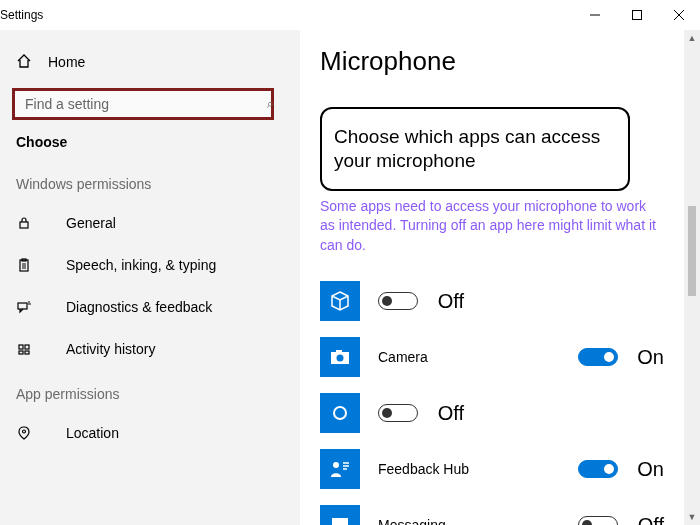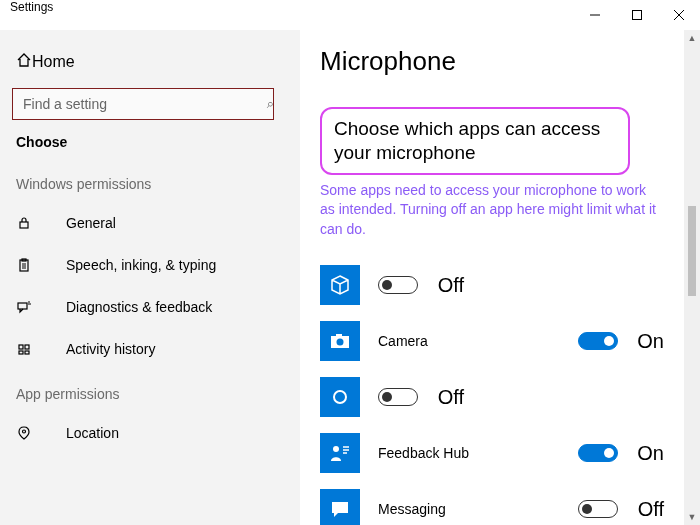--- a/index.html
+++ b/index.html
@@ -5,7 +5,7 @@
 *{box-sizing:border-box;margin:0;padding:0;font-family:"Segoe UI",Arial,sans-serif}
 body{width:700px;height:525px;overflow:hidden;background:#fff;font-size:14px;color:#000}
 .window{display:flex;flex-direction:column;height:100%}
-.titlebar{display:flex;height:30px;padding-left:10px;font-size:12px}
+.titlebar{display:flex;align-items:center;height:30px;font-size:12px}
 .titlebar .title{flex:1}
 .winbtn{width:42px;height:30px;display:flex;align-items:center;justify-content:center}
 .winbtn svg{display:block}

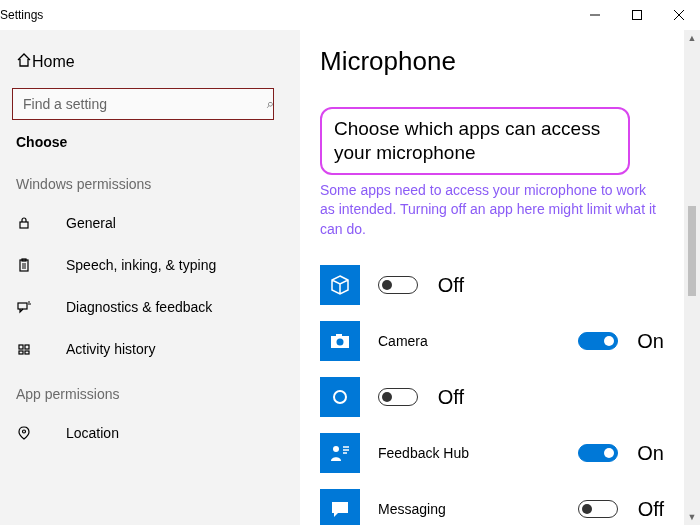--- a/index.html
+++ b/index.html
@@ -11,7 +11,7 @@
 .winbtn svg{display:block}
 .content{display:flex;flex:1;min-height:0}
 .sidebar{width:300px;background:#f3f3f3;padding:12px 12px 0 12px;overflow:hidden}
-.home{display:flex;align-items:center;height:40px;padding-left:4px;font-size:16px}
+.home{display:flex;align-items:center;height:40px;gap:16px;padding-left:4px;font-size:14px}
 .search{margin:6px 0 14px 0;position:relative}
 .search input{width:262px;height:32px;border:1px solid #7f1d1d;background:#fafafa;padding:0 32px 0 10px;font-size:14px;outline:none}
 .search input::placeholder{color:#666}

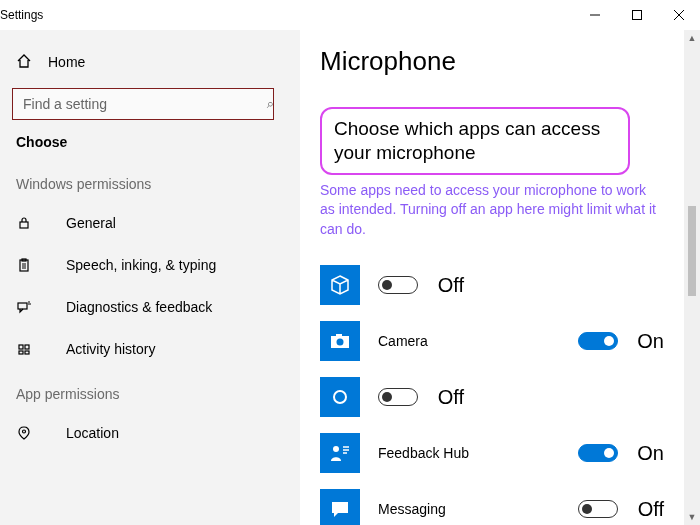--- a/index.html
+++ b/index.html
@@ -13,7 +13,7 @@
 .sidebar{width:300px;background:#f3f3f3;padding:12px 12px 0 12px;overflow:hidden}
 .home{display:flex;align-items:center;height:40px;gap:16px;padding-left:4px;font-size:14px}
 .search{margin:6px 0 14px 0;position:relative}
-.search input{width:262px;height:32px;border:1px solid #7f1d1d;background:#fafafa;padding:0 32px 0 10px;font-size:14px;outline:none}
+.search input{width:262px;height:32px;border:3px solid #7f1d1d;background:#fafafa;padding:0 32px 0 10px;font-size:14px;outline:none}
 .search input::placeholder{color:#666}
 .search .sicn{position:absolute;right:14px;top:50%;transform:translateY(-50%);color:#666;font-size:13px}
 .sec-cur{font-weight:600;font-size:14px;margin:2px 0 26px 4px}

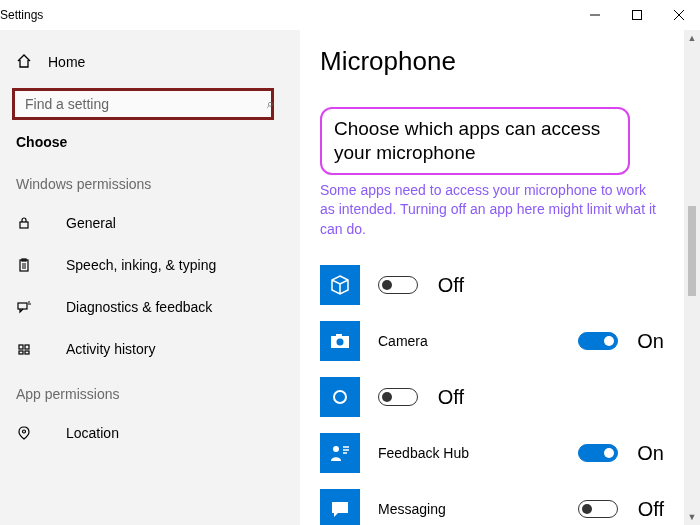--- a/index.html
+++ b/index.html
@@ -24,7 +24,7 @@
 .main{flex:1;position:relative;display:flex;min-width:0}
 .main-scroll{flex:1;padding:16px 20px 0 20px;overflow:hidden}
 .page-title{font-size:26px;font-weight:400;margin-bottom:30px}
-.subhead-box{border:2px solid #d946ef;border-radius:12px;padding:8px 12px;margin-bottom:6px;max-width:310px}
+.subhead-box{border:2px solid #000000;border-radius:12px;padding:16px 12px;margin-bottom:6px;max-width:310px}
 .subhead{font-size:19px;font-weight:400;line-height:1.25}
 .desc{color:#8b5cf6;font-size:14px;line-height:1.4;margin:6px 0 18px 0;max-width:350px}
 .app-row{display:flex;align-items:center;height:56px;gap:18px}

